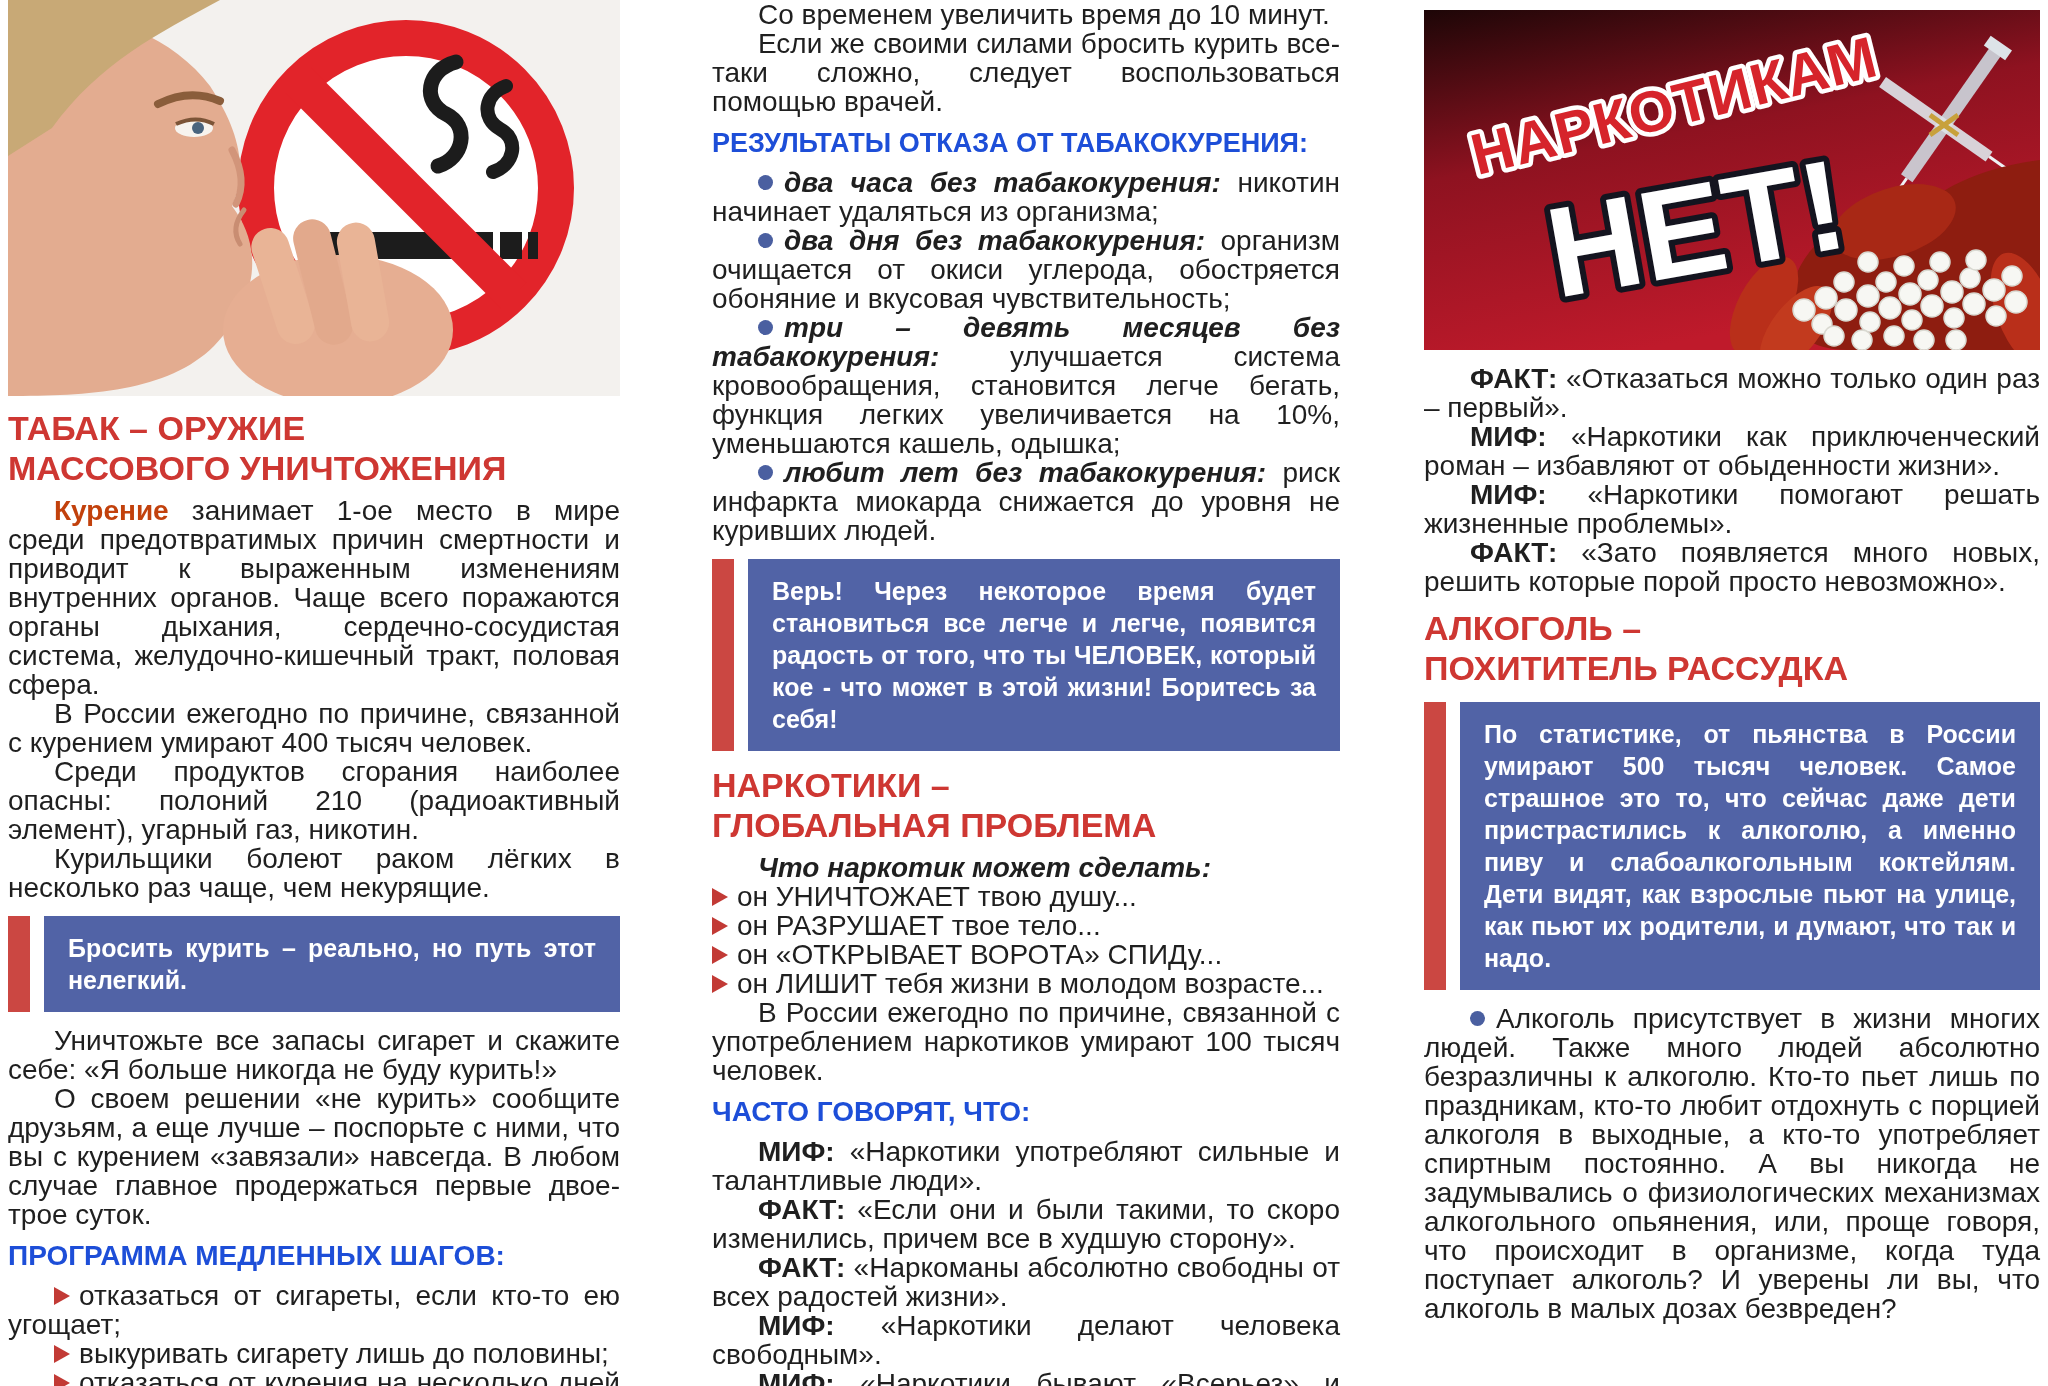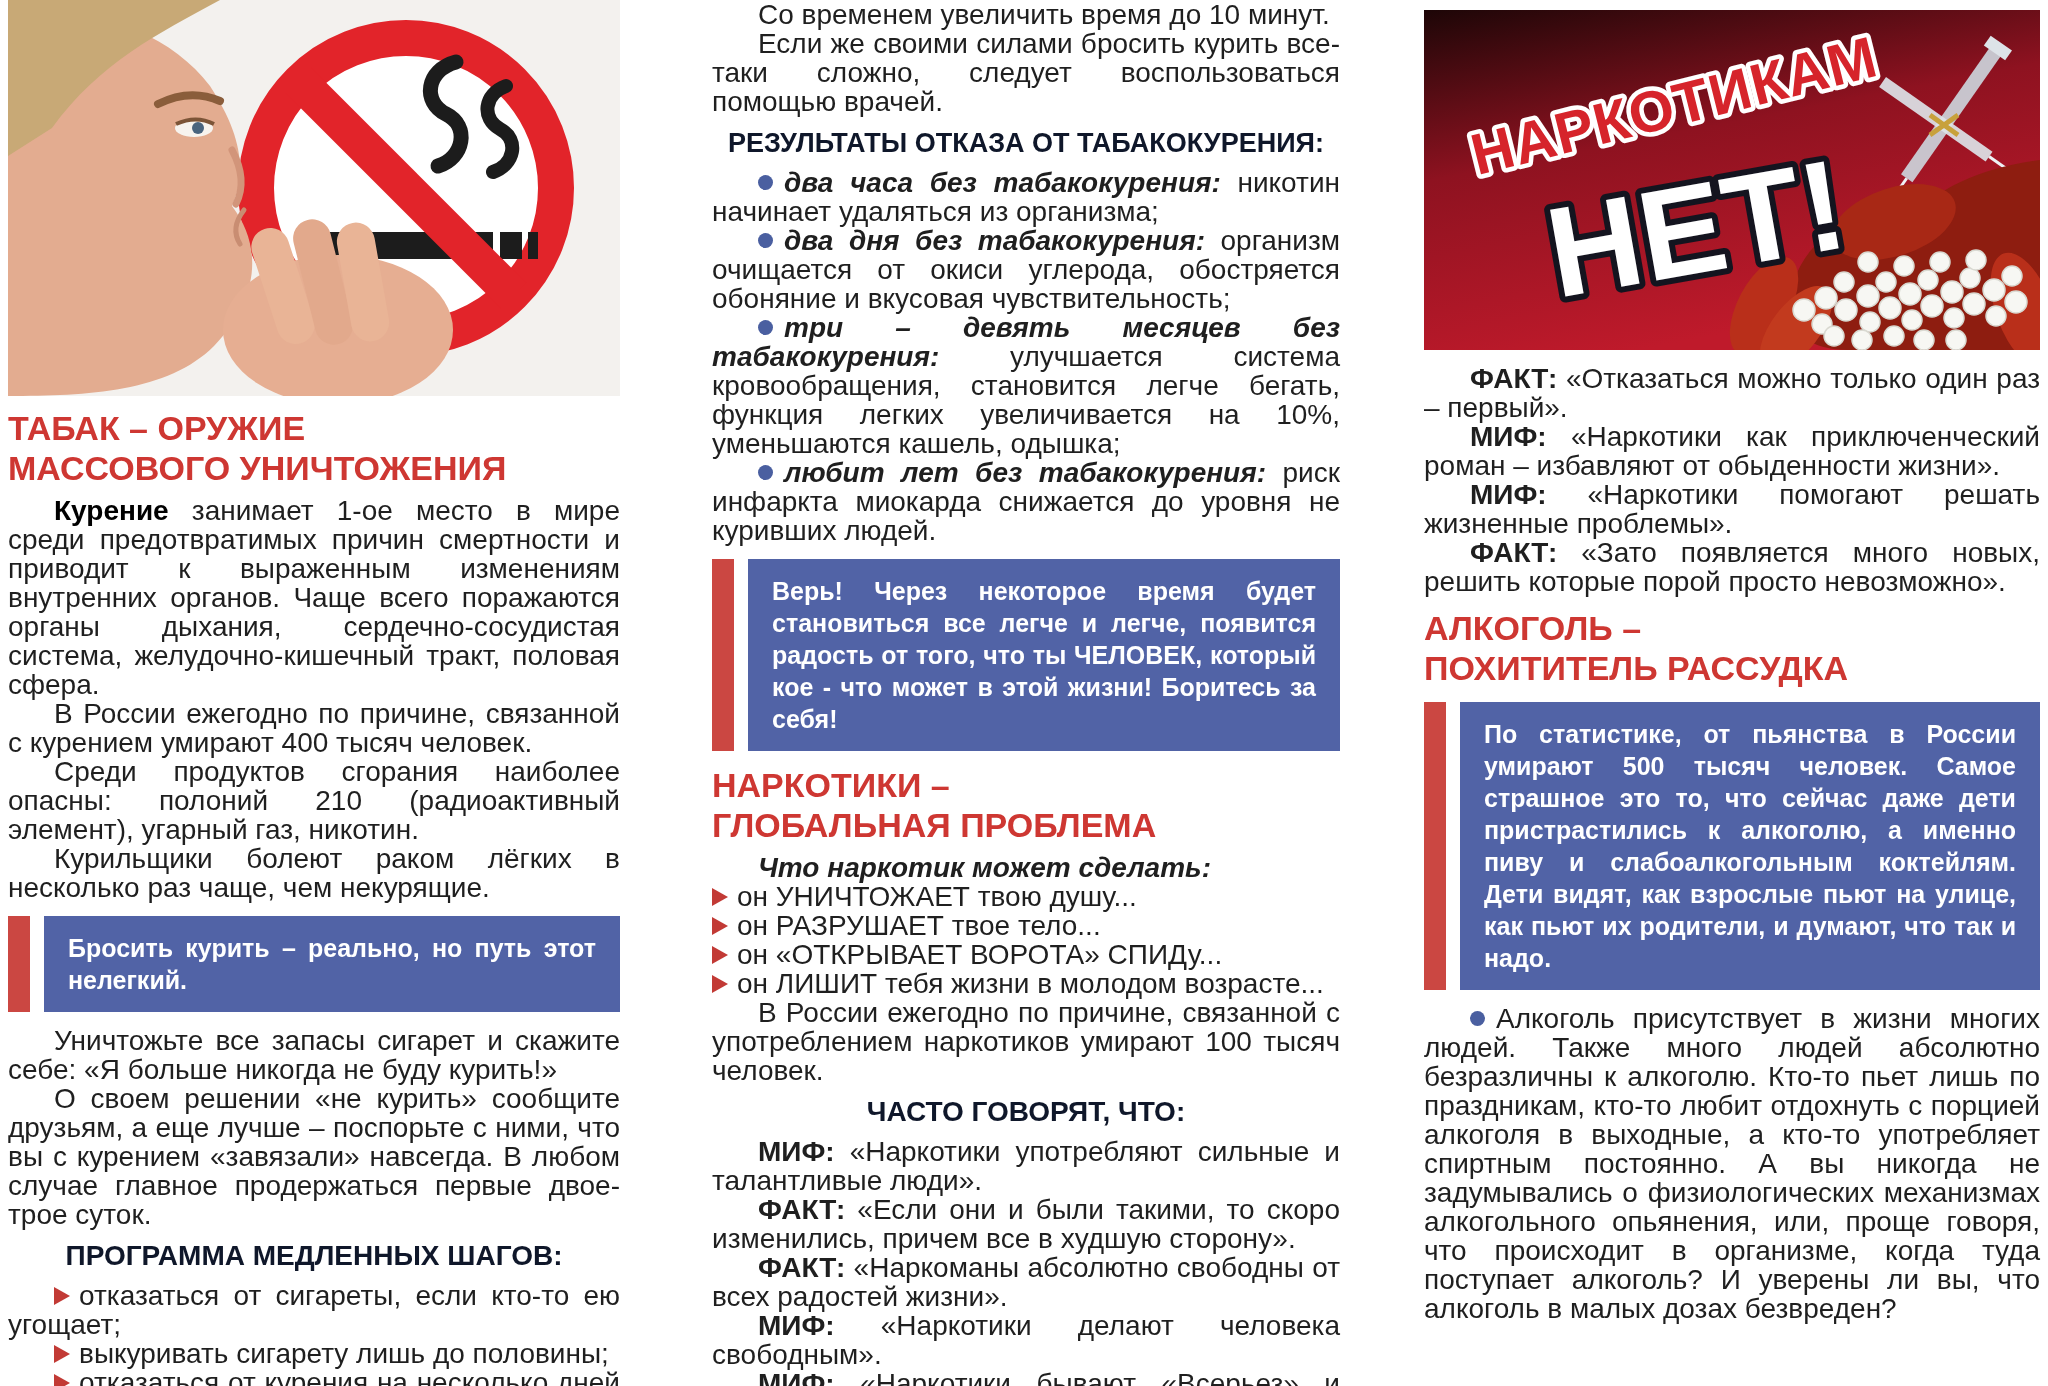--- a/index.html
+++ b/index.html
@@ -18,7 +18,7 @@
 
   .red-title{color:#ce3732;text-align:left;font-size:34px;line-height:40px;font-weight:bold;
              margin:12px 0 8px;white-space:pre-line;}
-  .black-h{color:#0f172a;text-align:center;font-size:28px;line-height:34px;font-weight:bold;margin:10px 0 8px;}
+  .black-h{color:#1d4ed8;text-align:left;font-size:28px;line-height:34px;font-weight:bold;margin:10px 0 8px;}
 
   .callout{display:flex;margin:14px 0;}
   .callout .bar{width:22px;background:#cb4742;margin-right:14px;flex:none;}

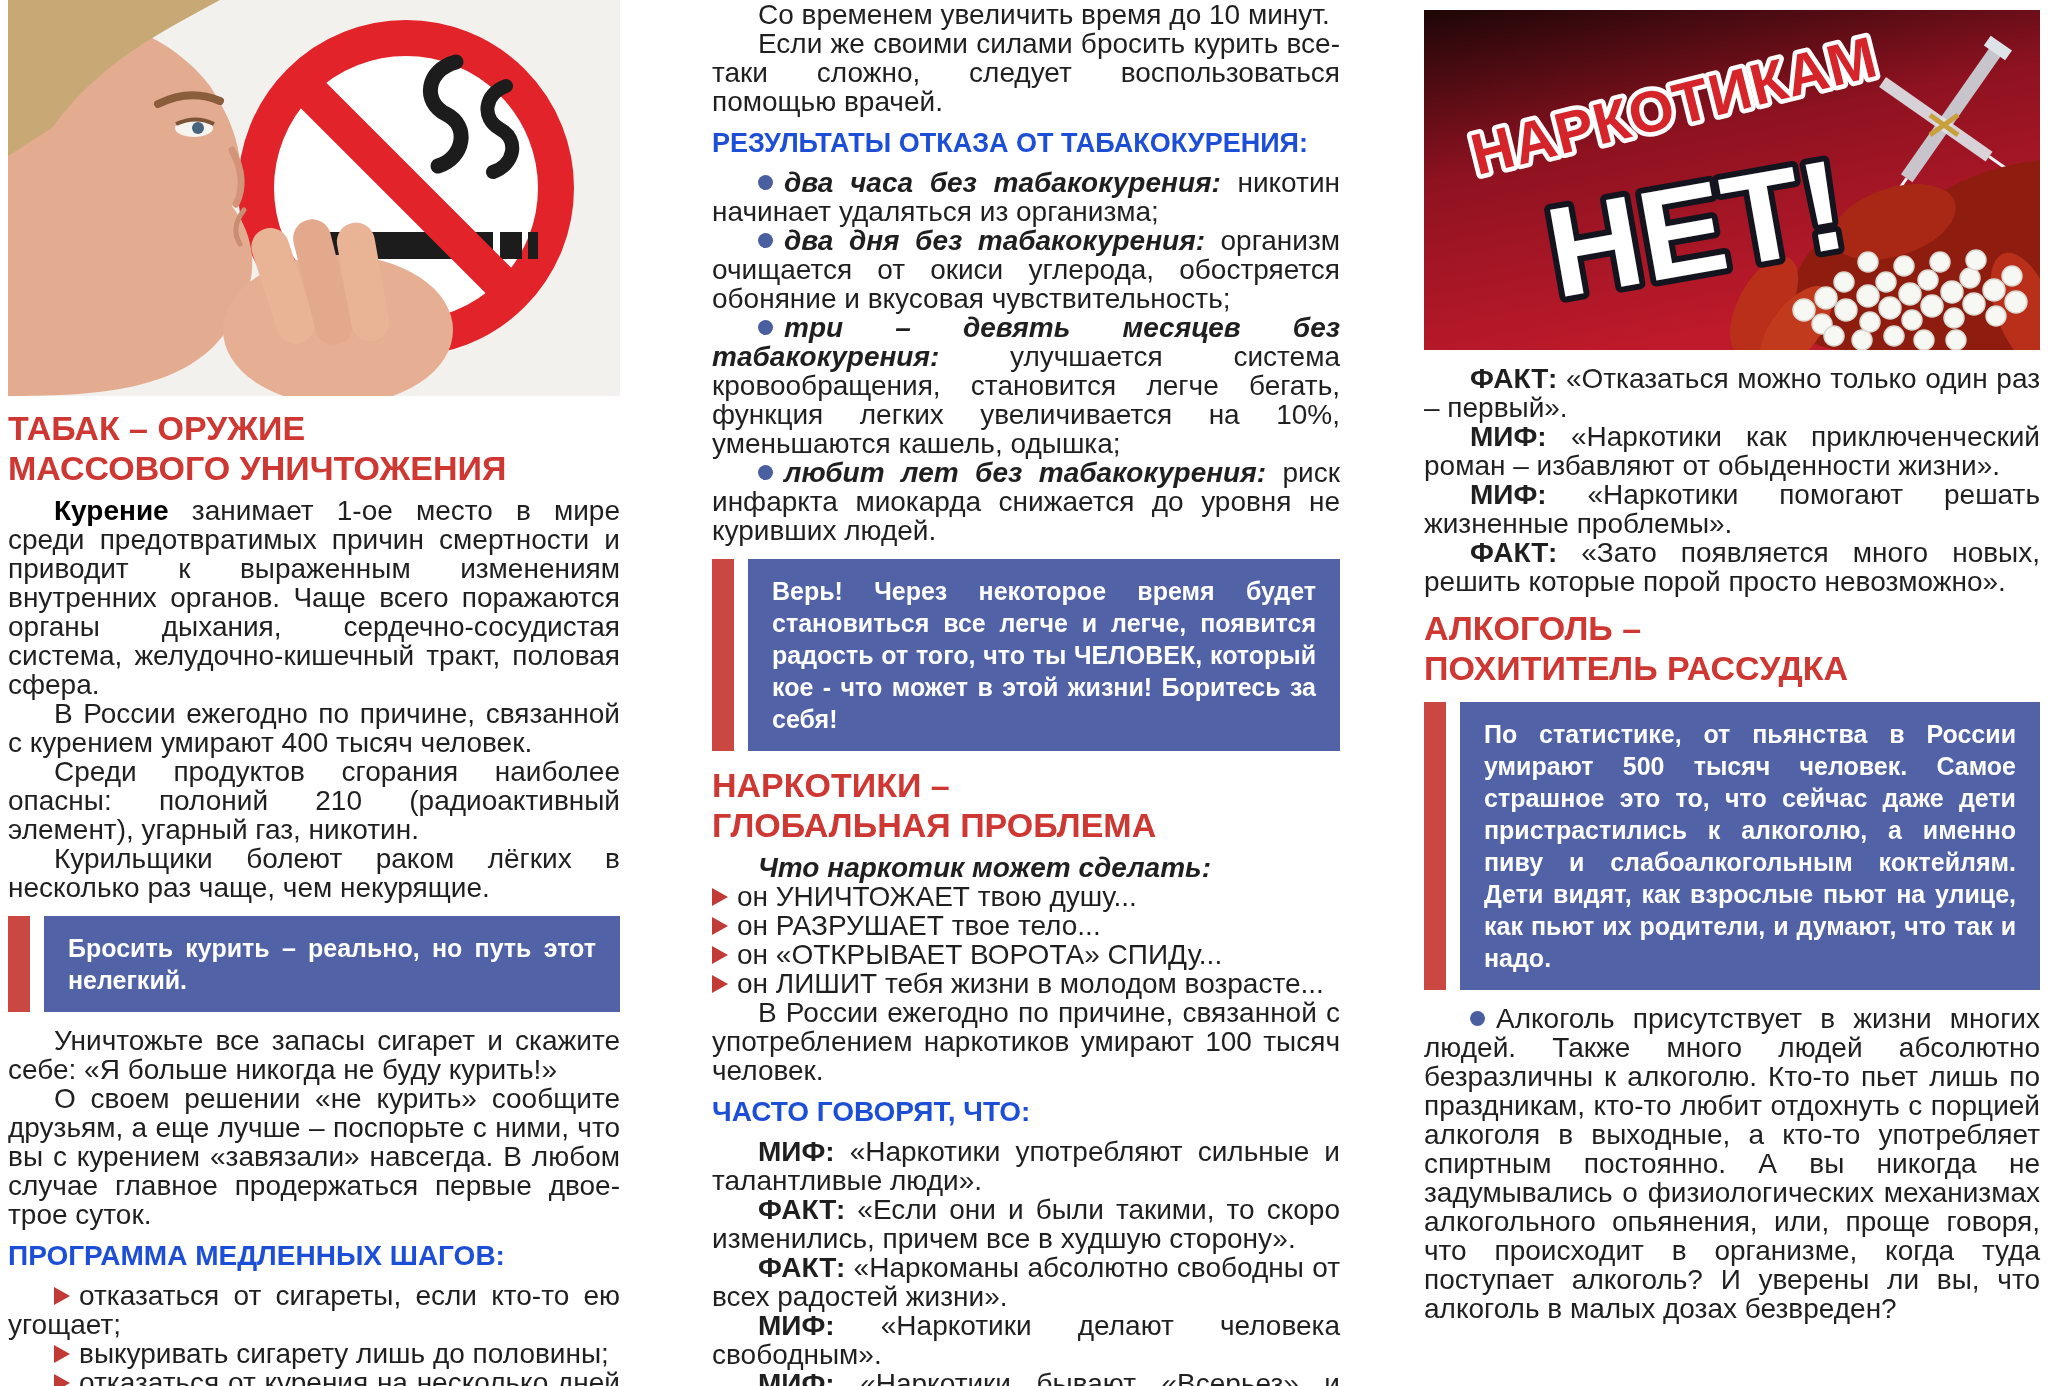--- a/index.html
+++ b/index.html
@@ -25,7 +25,7 @@
   .callout .box{flex:1;background:#5163a6;padding:16px 24px;}
   .callout p{margin:0;color:#ffffff;font-weight:bold;font-size:25px;line-height:32px;text-align:justify;}
 
-  .lead-blue{color:#000000;font-weight:bold;}
+  .lead-blue{color:#c2410c;font-weight:bold;}
   .bi{font-weight:bold;font-style:italic;}
   .lbl{font-weight:bold;}
   .lead-in{font-weight:bold;font-style:italic;}

